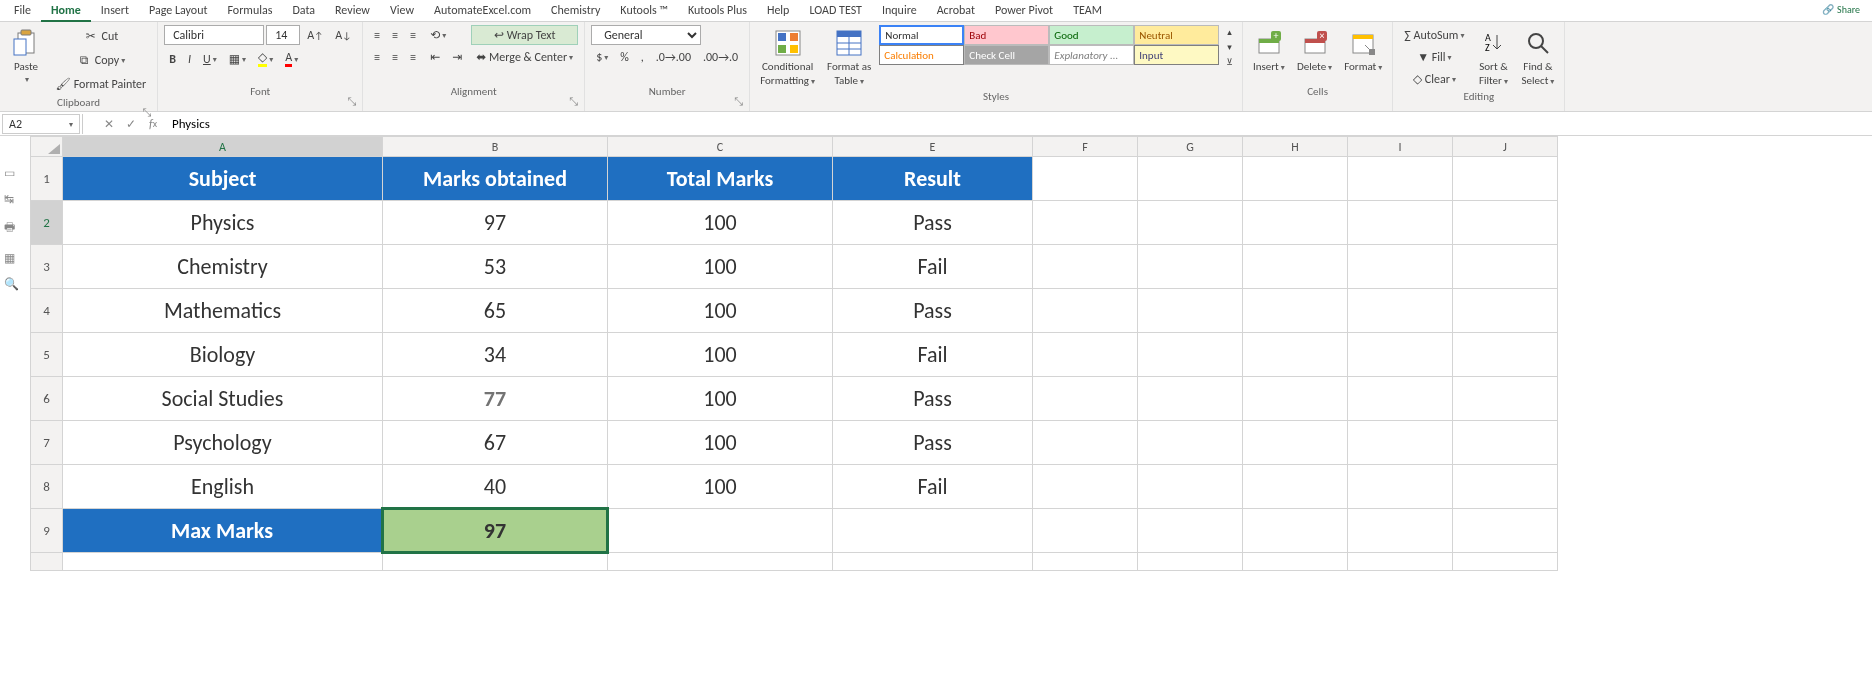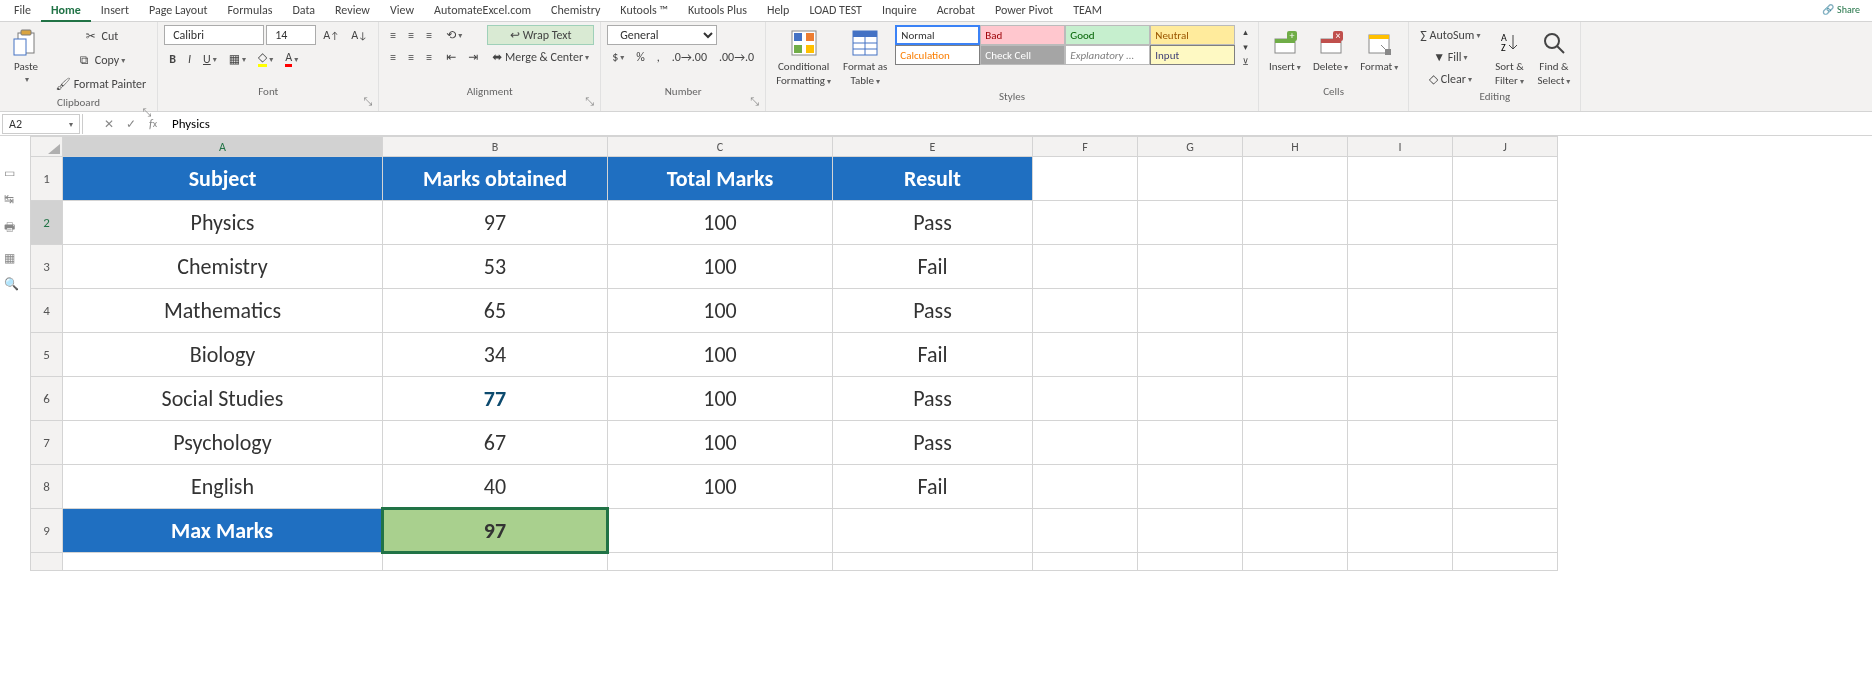--- a/index.html
+++ b/index.html
@@ -120,7 +120,7 @@
     <div class="group-body vcol">
       <div class="hrow">
         <input class="input-box" style="width: 100px;" value="Calibri">
-        <input class="input-box" style="width: 50px;" value="14">
+        <input class="input-box" style="width: 34px;" value="14">
         <span class="btn" title="increase">A<sup>↑</sup></span>
         <span class="btn">A<sup>↓</sup></span>
       </div>

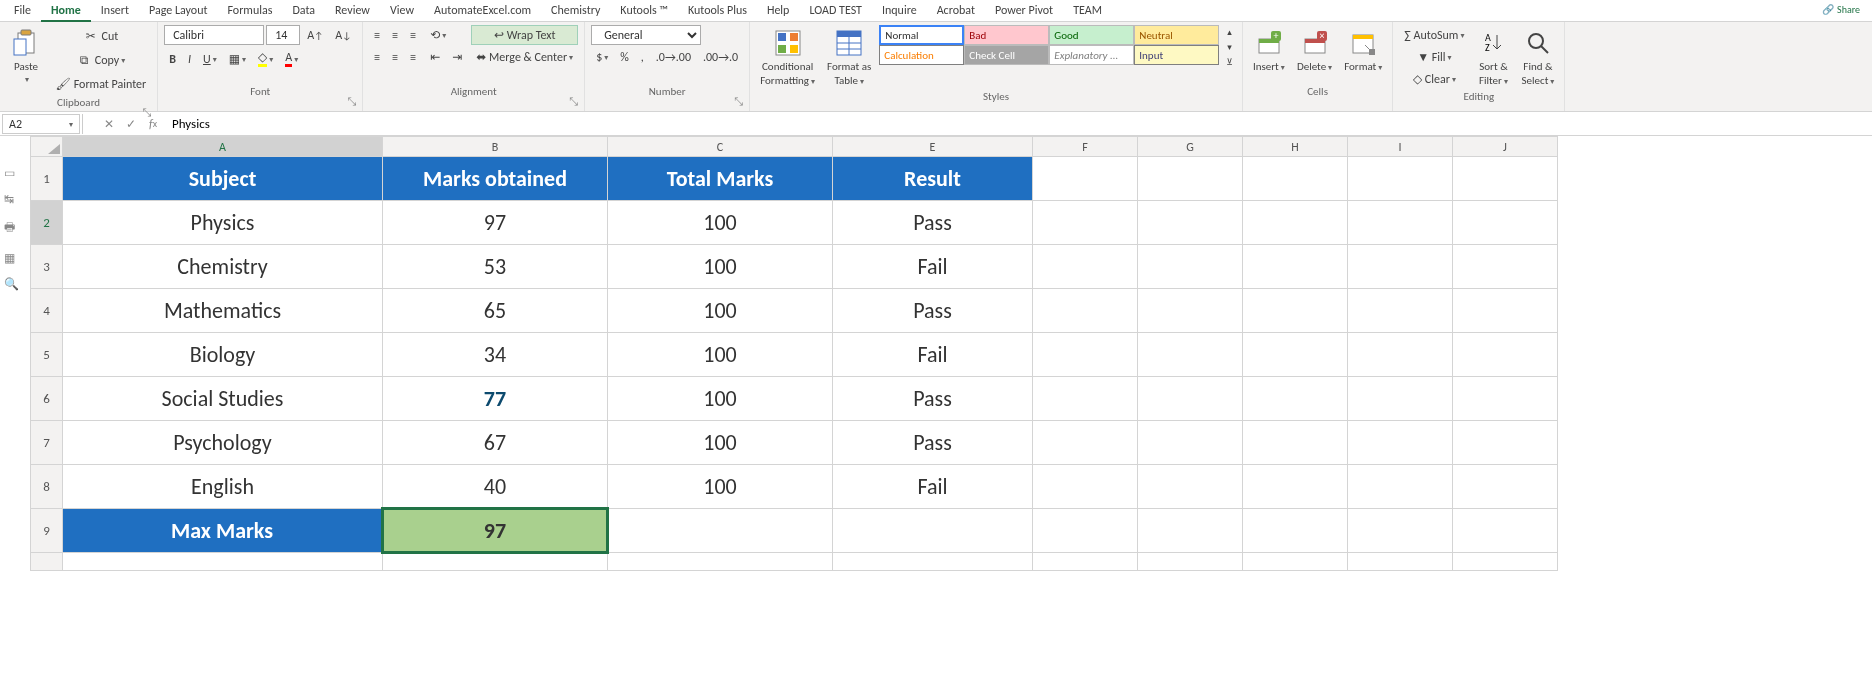--- a/index.html
+++ b/index.html
@@ -60,7 +60,7 @@
 .header-cell{ background:#1f6fc1; color:#fff; font-weight:bold; font-size:22px;}
 .max-label{ background:#1f6fc1; color:#fff; font-weight:bold; font-size:22px;}
 .max-val{ background:#a9d08e; border:3px solid #217346 !important; font-weight:bold;}
-.red-val{ color:#0c4a6e; font-weight:bold;}
+.red-val{ color:#737373; font-weight:bold;}
 .col-A{width:320px;} .col-B{width:225px;} .col-C{width:225px;} .col-E{width:200px;}
 .col-n{width:105px;}
 

